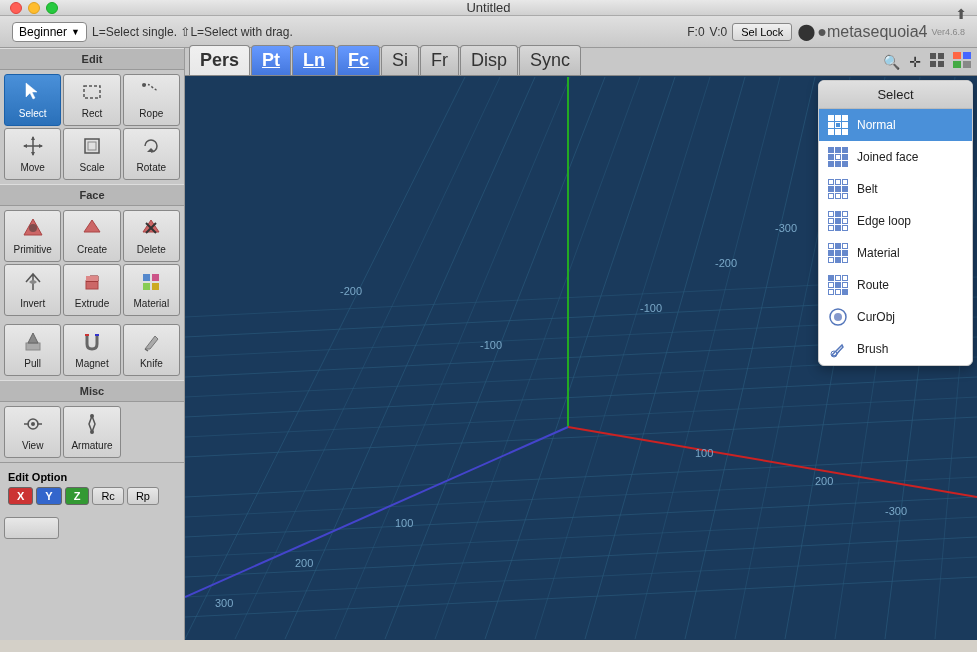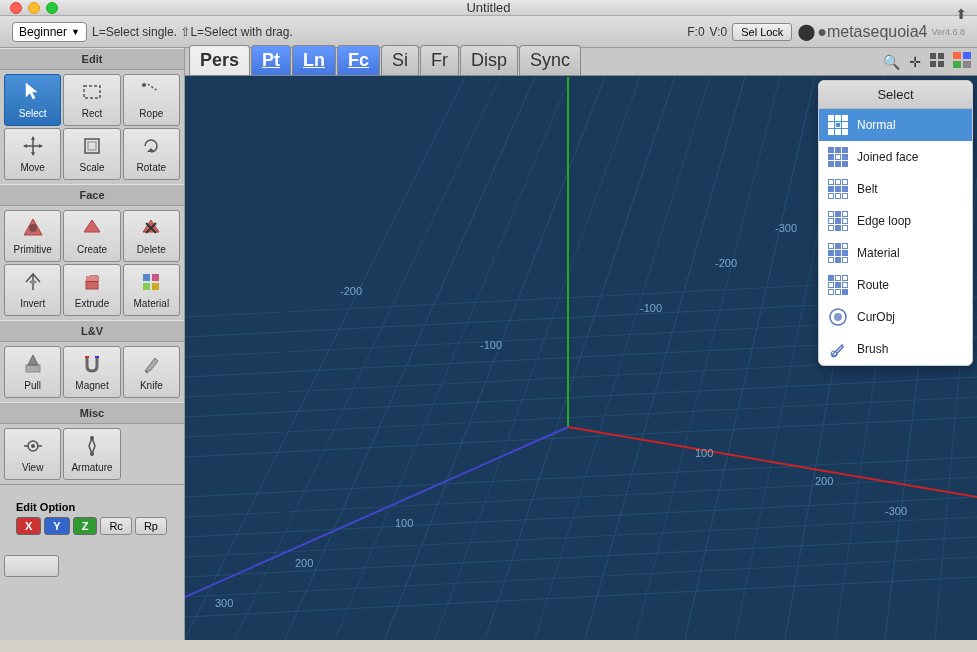--- a/index.html
+++ b/index.html
@@ -422,7 +422,6 @@
       </div>
     </div>
 
-    <div class="section-header">L&amp;V</div>
     <div class="tool-grid">
 
       <div class="tool-btn">

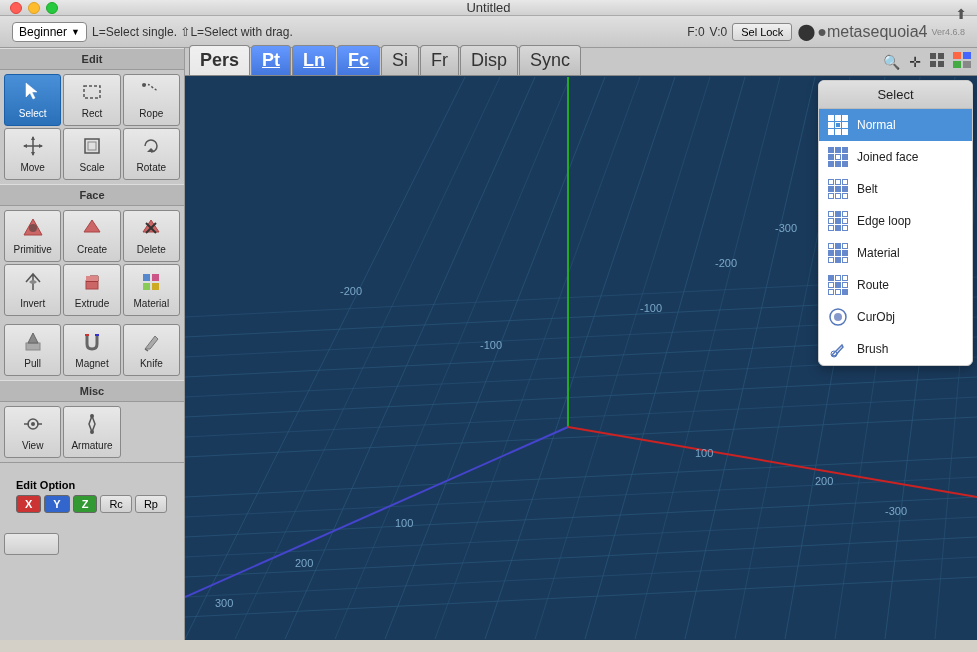--- a/index.html
+++ b/index.html
@@ -116,7 +116,7 @@
 
     
     #edit-option {
-      padding: 16px;
+      padding: 8px;
       font-size: 11px;
       border-top: 1px solid #999;
     }

